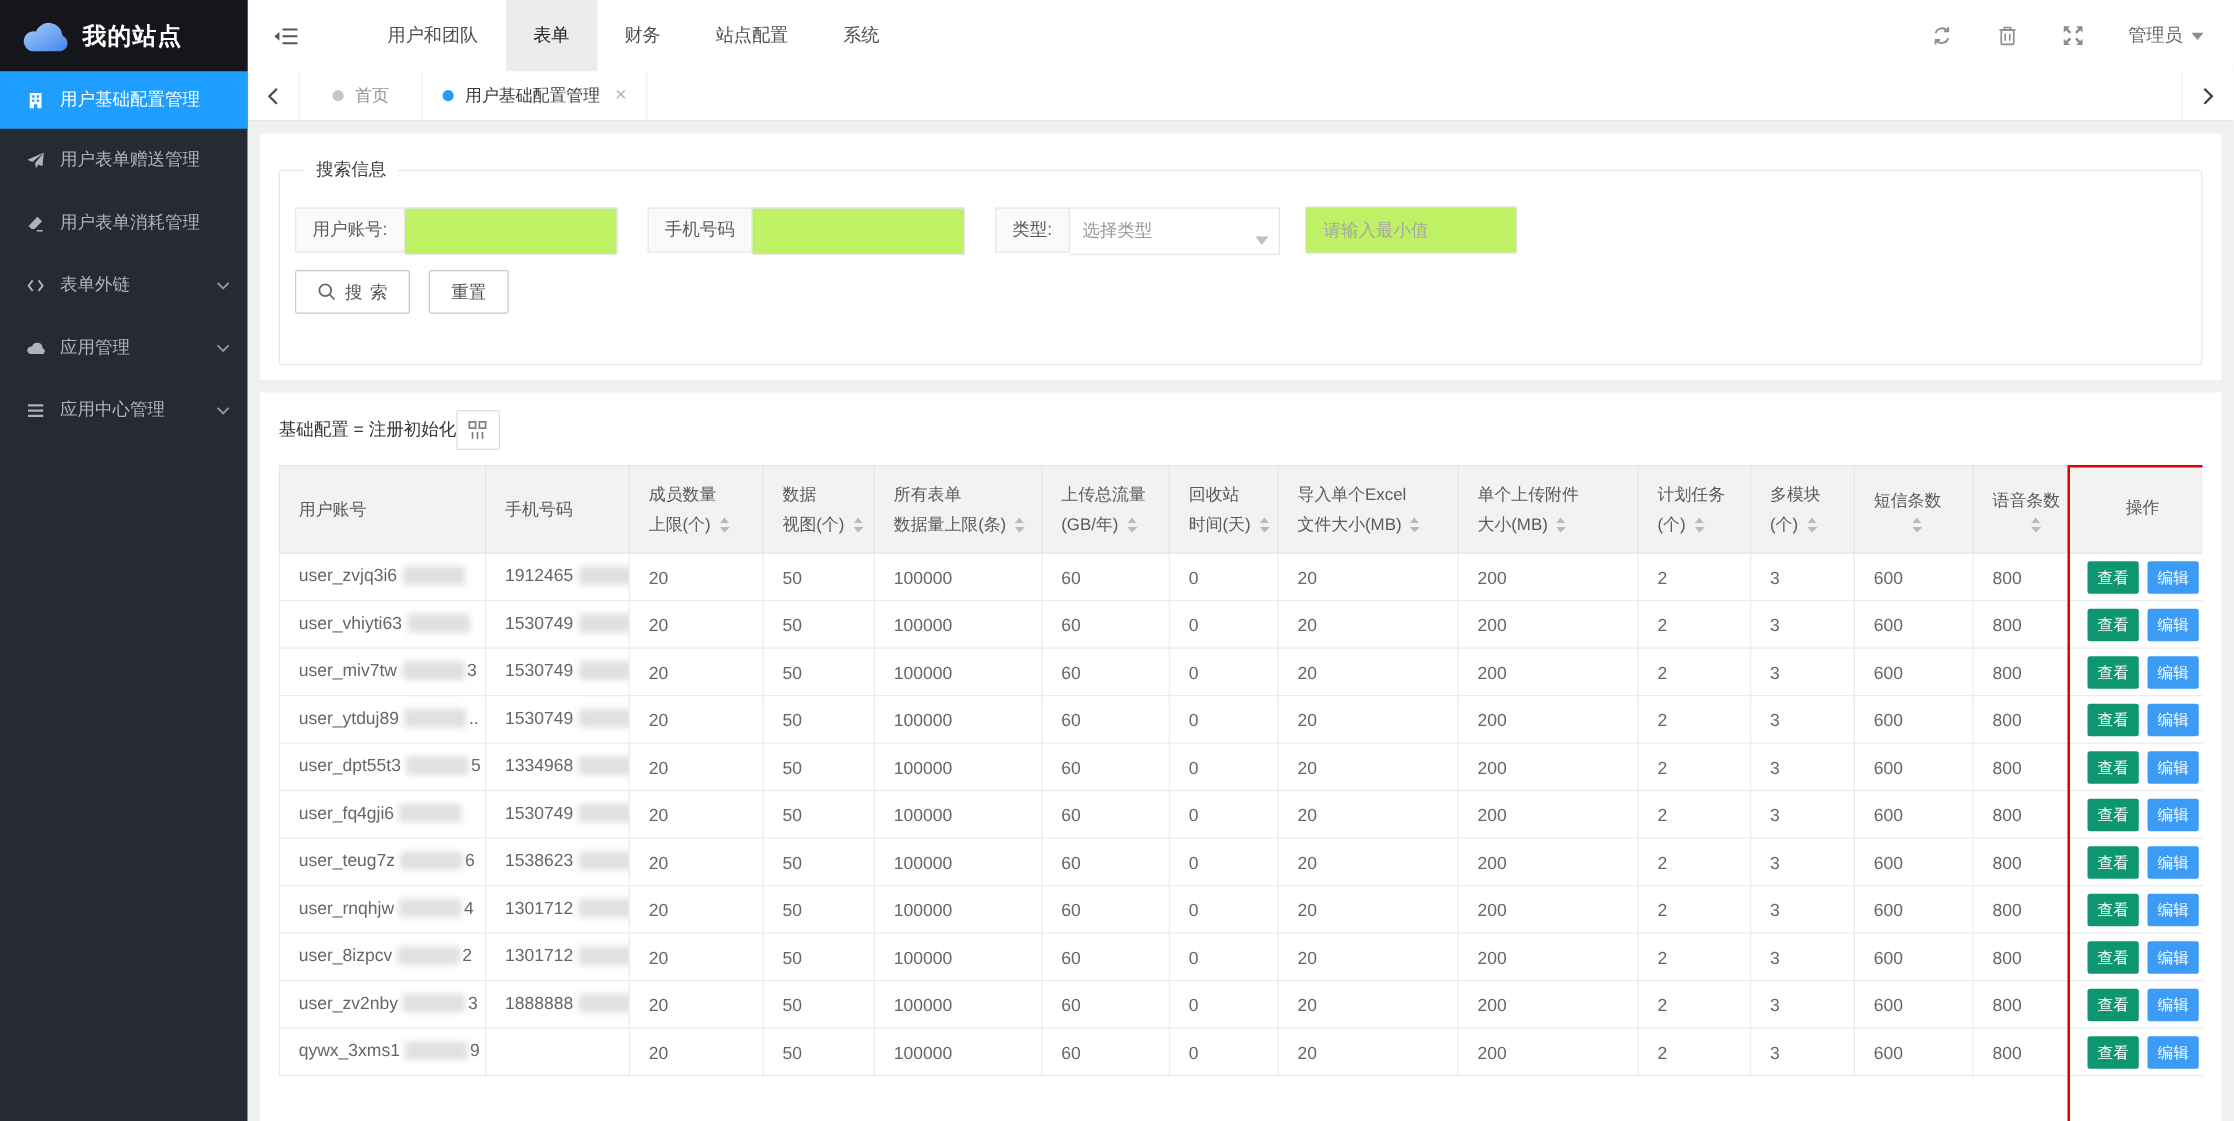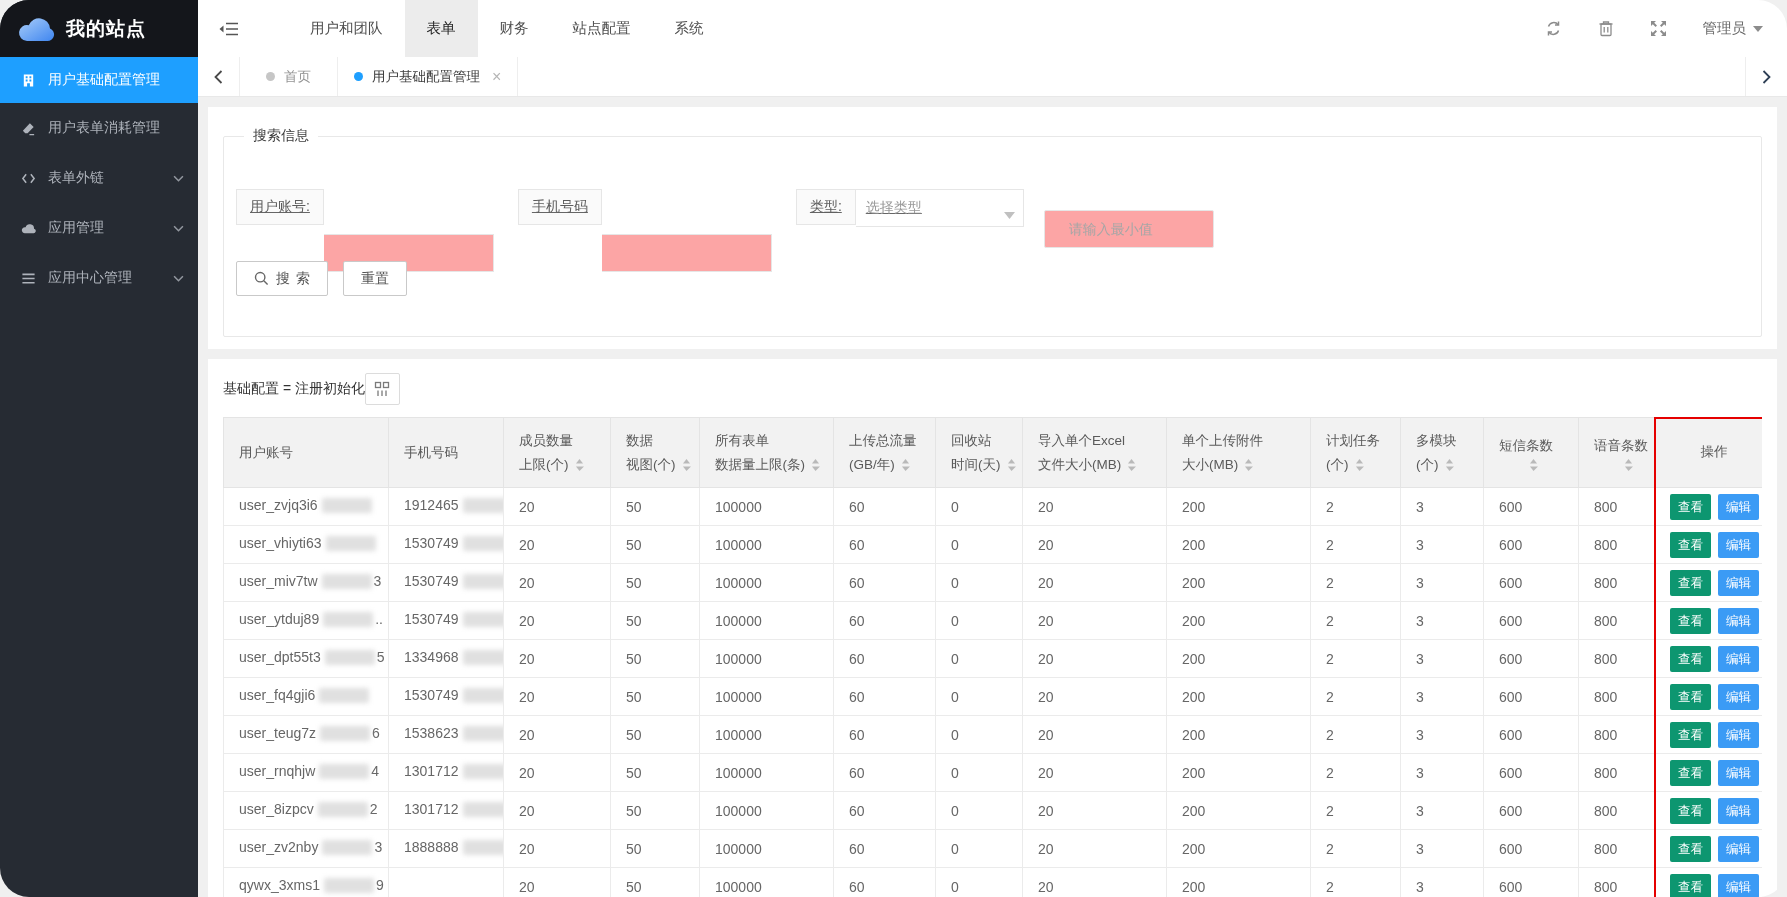--- a/index.html
+++ b/index.html
@@ -5,7 +5,7 @@
   * { box-sizing: border-box; margin: 0; padding: 0; }
   html,body { width:1787px; height:897px; overflow:hidden; }
   body { font-family:"Liberation Sans","DejaVu Sans",sans-serif; background:#f0f0f0; position:relative; font-size:14px; color:#666; }
-  .page { position:absolute; inset:0; width:1787px; height:897px; overflow:hidden;border-radius:29px; }
+  .page { position:absolute; inset:0; width:1787px; height:897px; overflow:hidden; }
 
   
   .sidebar { position:absolute; left:0; top:0; width:198px; height:897px; background:#262b33; z-index:5; }

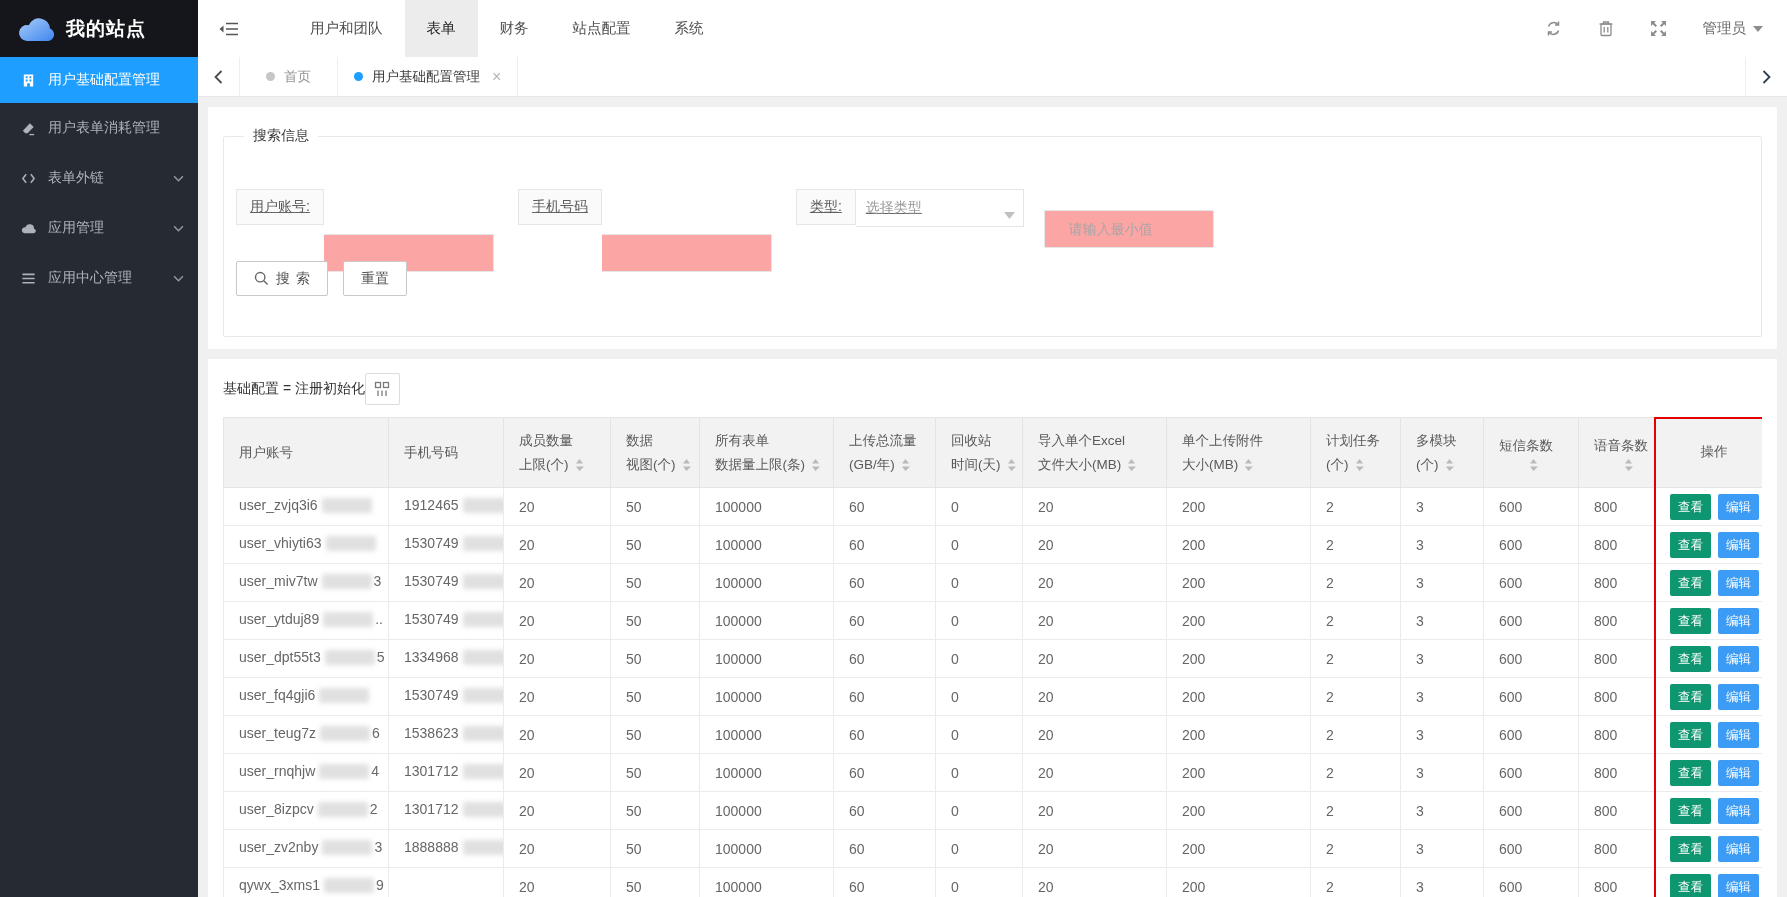--- a/index.html
+++ b/index.html
@@ -105,6 +105,14 @@
             </svg>
           </span>
           <span class="s-label">用户基础配置管理</span>
+        </div>
+        <div class="side-item">
+          <span class="s-icon">
+            <svg viewBox="0 0 16 16" width="15" height="15">
+              <path d="M15 1L1 7.2l4.3 1.9L15 1 7.6 10l.6 4.5 2.2-3.2 3.4 1.6z" fill="currentColor"></path>
+            </svg>
+          </span>
+          <span class="s-label">用户表单赠送管理</span>
         </div>
         <div class="side-item">
           <span class="s-icon">

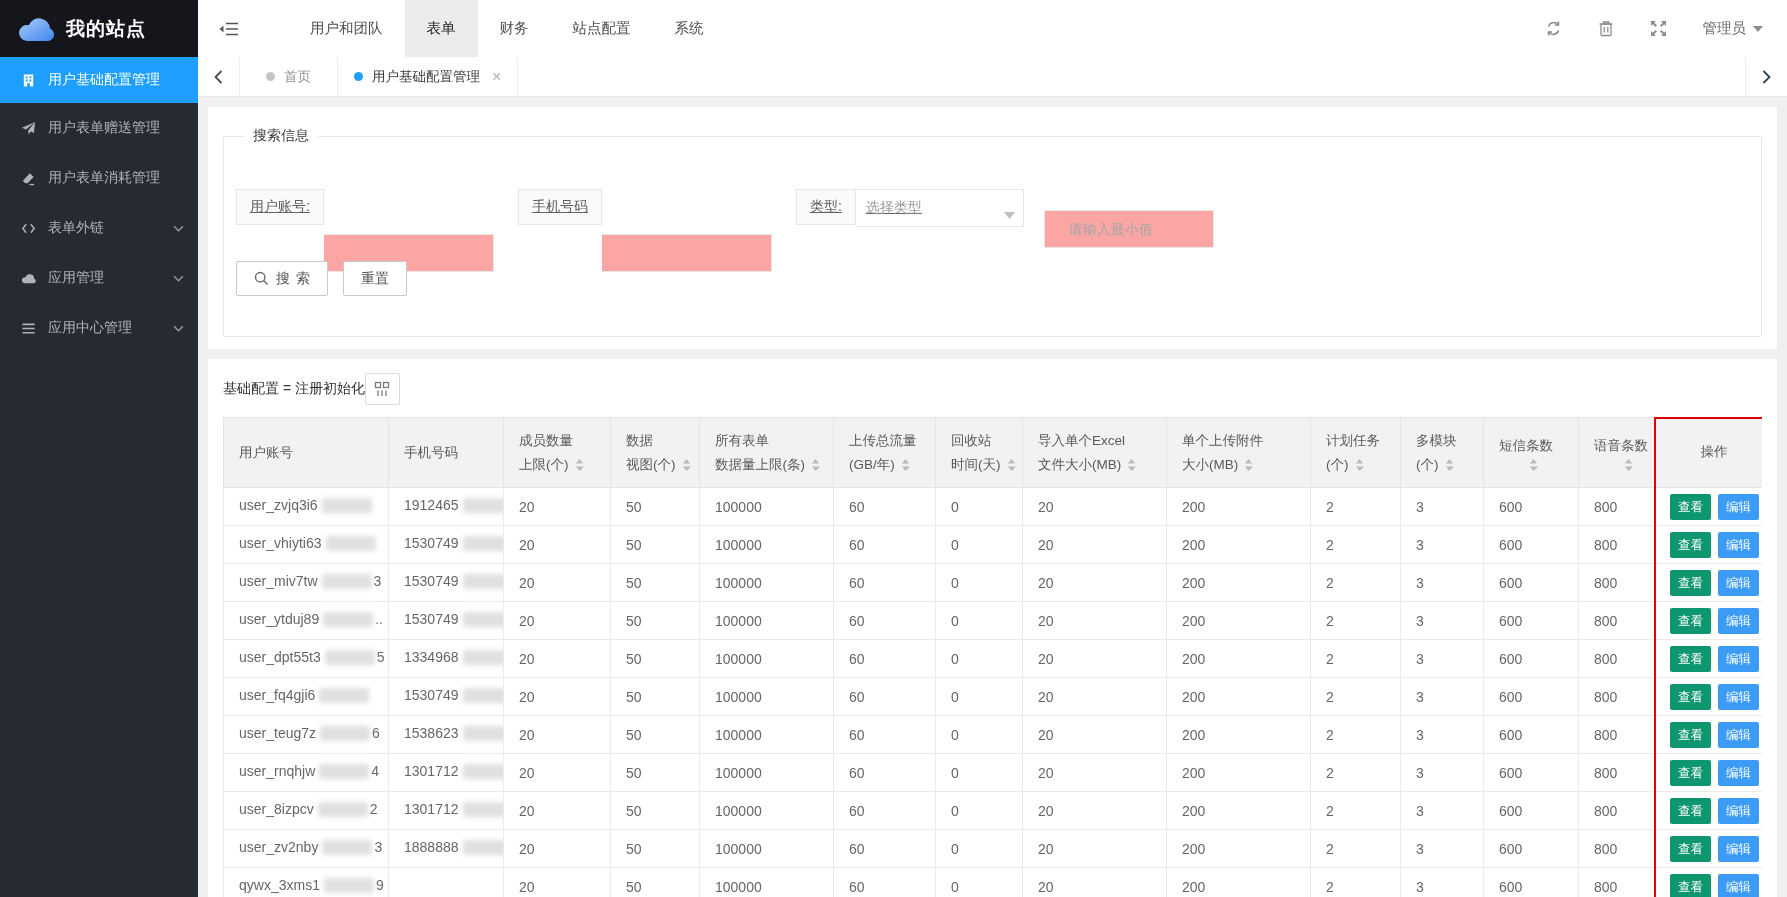--- a/index.html
+++ b/index.html
@@ -47,7 +47,7 @@
   fieldset.search-set { border:1px solid #e8e8e8; border-radius:2px; margin-top:10px; padding:20px 12px 40px 12px; }
   fieldset.search-set legend { padding:0 9px; margin-left:8px; color:#3c3c3c; font-size:14px; }
   .form-row { display:flex; align-items:center; }
-  .group { display:flex; height:36px;text-decoration:underline; }
+  .group { display:flex; height:36px; }
   .addon { background:#fafafa; border:1px solid #e6e6e6; display:flex; align-items:center; padding:0 13px; color:#5c5c5c; font-size:14px; white-space:nowrap; }
   .ipt { border:1px solid #e6e6e6; border-left:none; width:170px; height:38px; padding:0 24px; font-size:14px; color:#666; outline:none; background:#fca5a5;margin-top:45px; }
   .ipt.solo { border-left:1px solid #e6e6e6; border-radius:2px; }

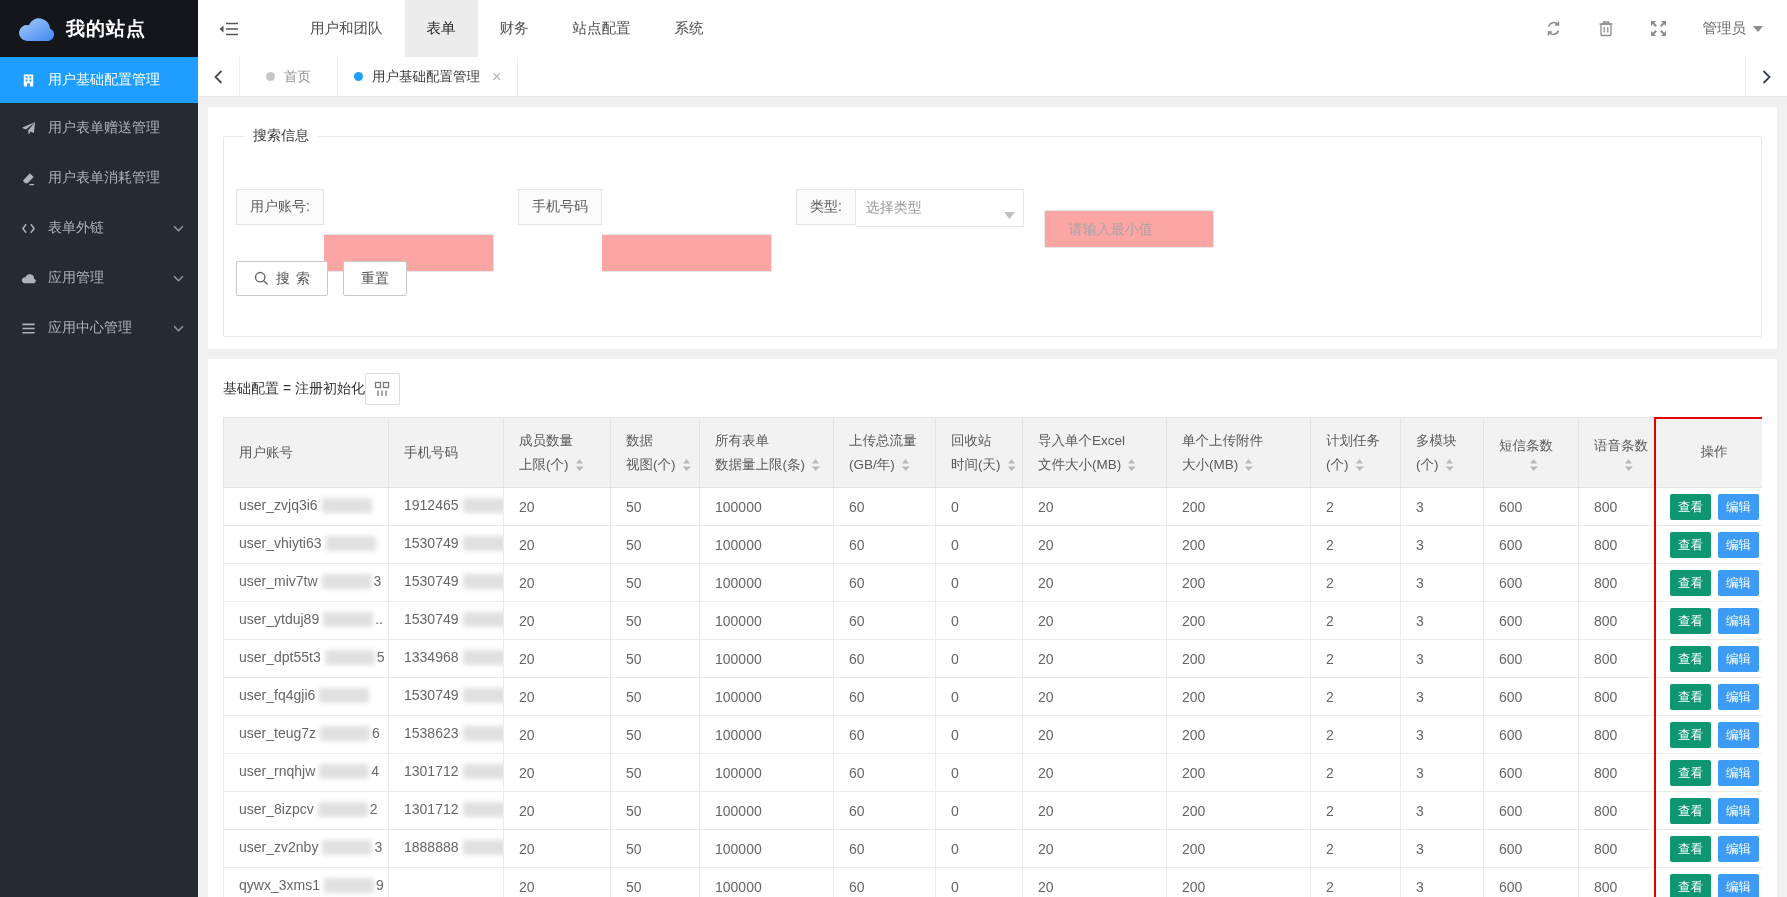--- a/index.html
+++ b/index.html
@@ -49,7 +49,7 @@
   .form-row { display:flex; align-items:center; }
   .group { display:flex; height:36px; }
   .addon { background:#fafafa; border:1px solid #e6e6e6; display:flex; align-items:center; padding:0 13px; color:#5c5c5c; font-size:14px; white-space:nowrap; }
-  .ipt { border:1px solid #e6e6e6; border-left:none; width:170px; height:38px; padding:0 24px; font-size:14px; color:#666; outline:none; background:#fca5a5;margin-top:45px; }
+  .ipt { border:1px solid #e6e6e6; border-left:none; width:170px; height:38px; padding:0 14px; font-size:14px; color:#666; outline:none; background:#bef264; }
   .ipt.solo { border-left:1px solid #e6e6e6; border-radius:2px; }
   .ipt::placeholder { color:#a6a6a6; }
   .select { border:1px solid #e6e6e6; border-left:none; width:168px; height:38px; display:flex; align-items:center; padding:0 10px; color:#999; cursor:pointer; position:relative; background:#fff; }

